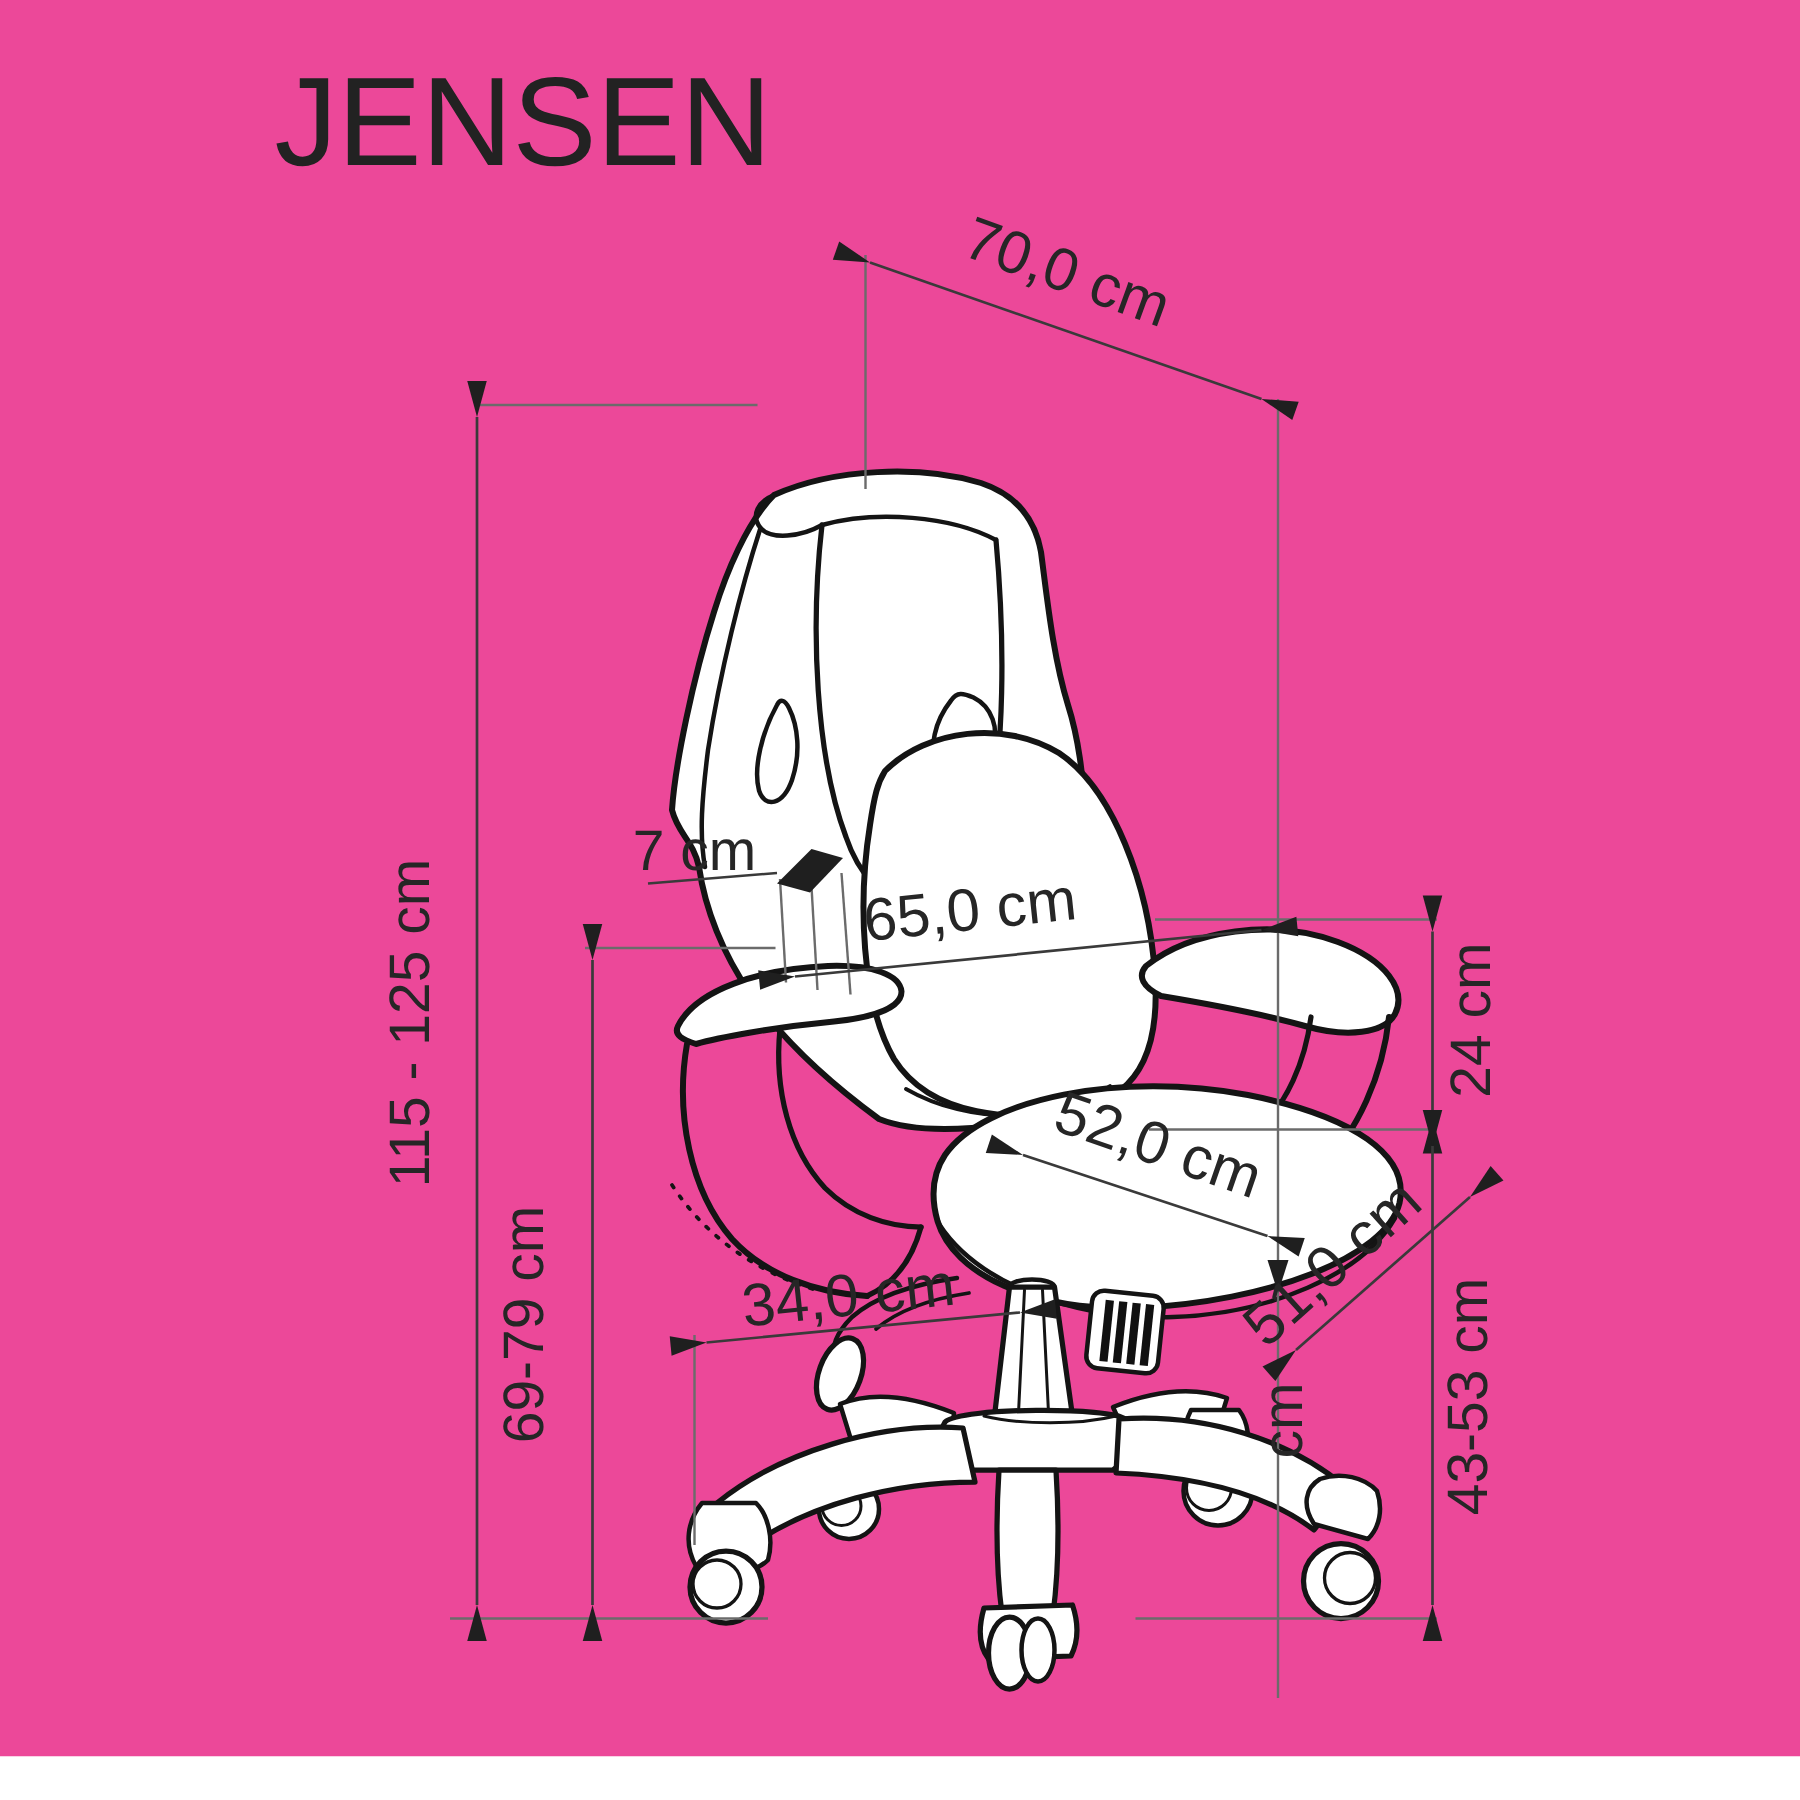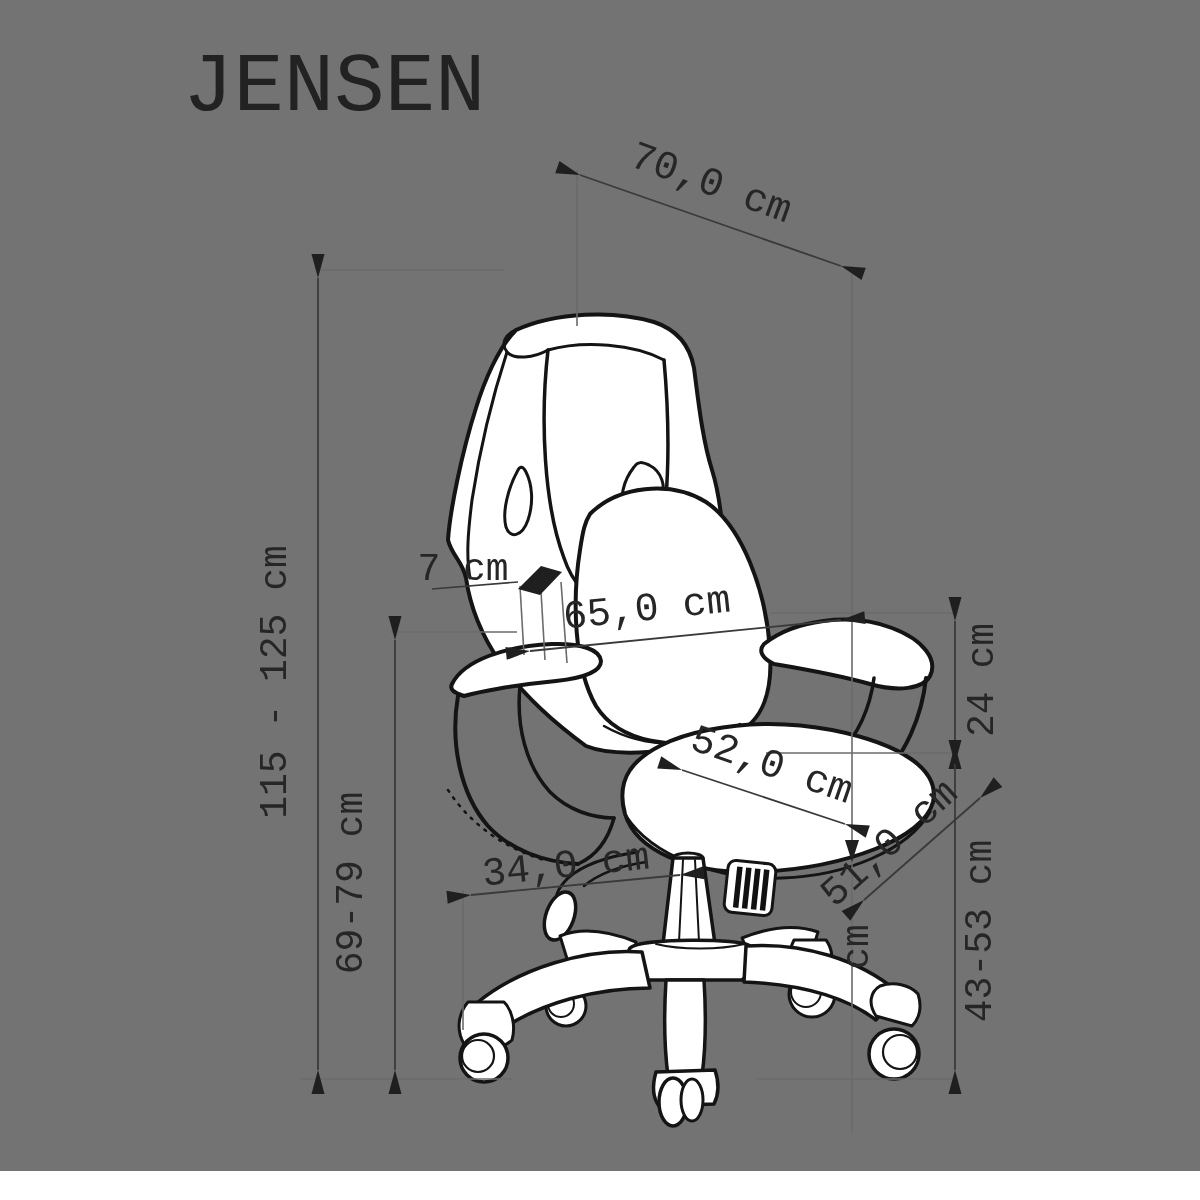--- a/index.html
+++ b/index.html
@@ -3,8 +3,8 @@
 <meta charset="utf-8">
 <style>
   html,body{margin:0;padding:0;background:#fff;}
-  .canvas{position:relative;width:1200px;height:1171px;background:#737373;overflow:hidden;
-          font-family:Liberation Mono, monospace;}
+  .canvas{position:relative;width:1200px;height:1171px;background:#ec4899;overflow:hidden;
+          font-family:Liberation Sans, sans-serif;}
   svg{display:block;width:1200px;height:1200px;}
   .chair{stroke:#141414;fill:none;stroke-linecap:round;stroke-linejoin:round;}
   .chair .f{fill:#ffffff;}

